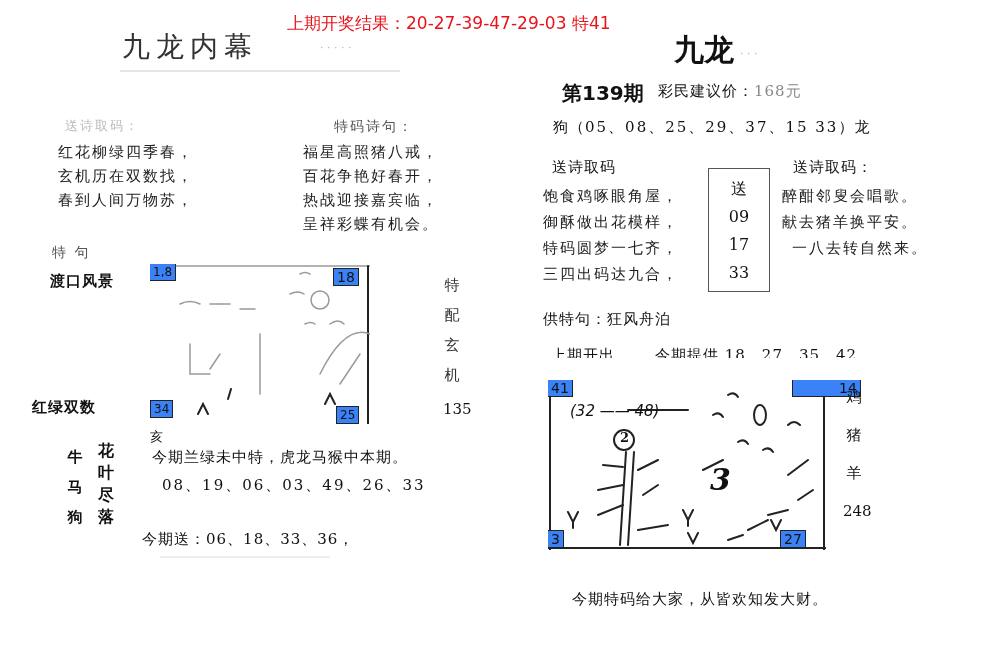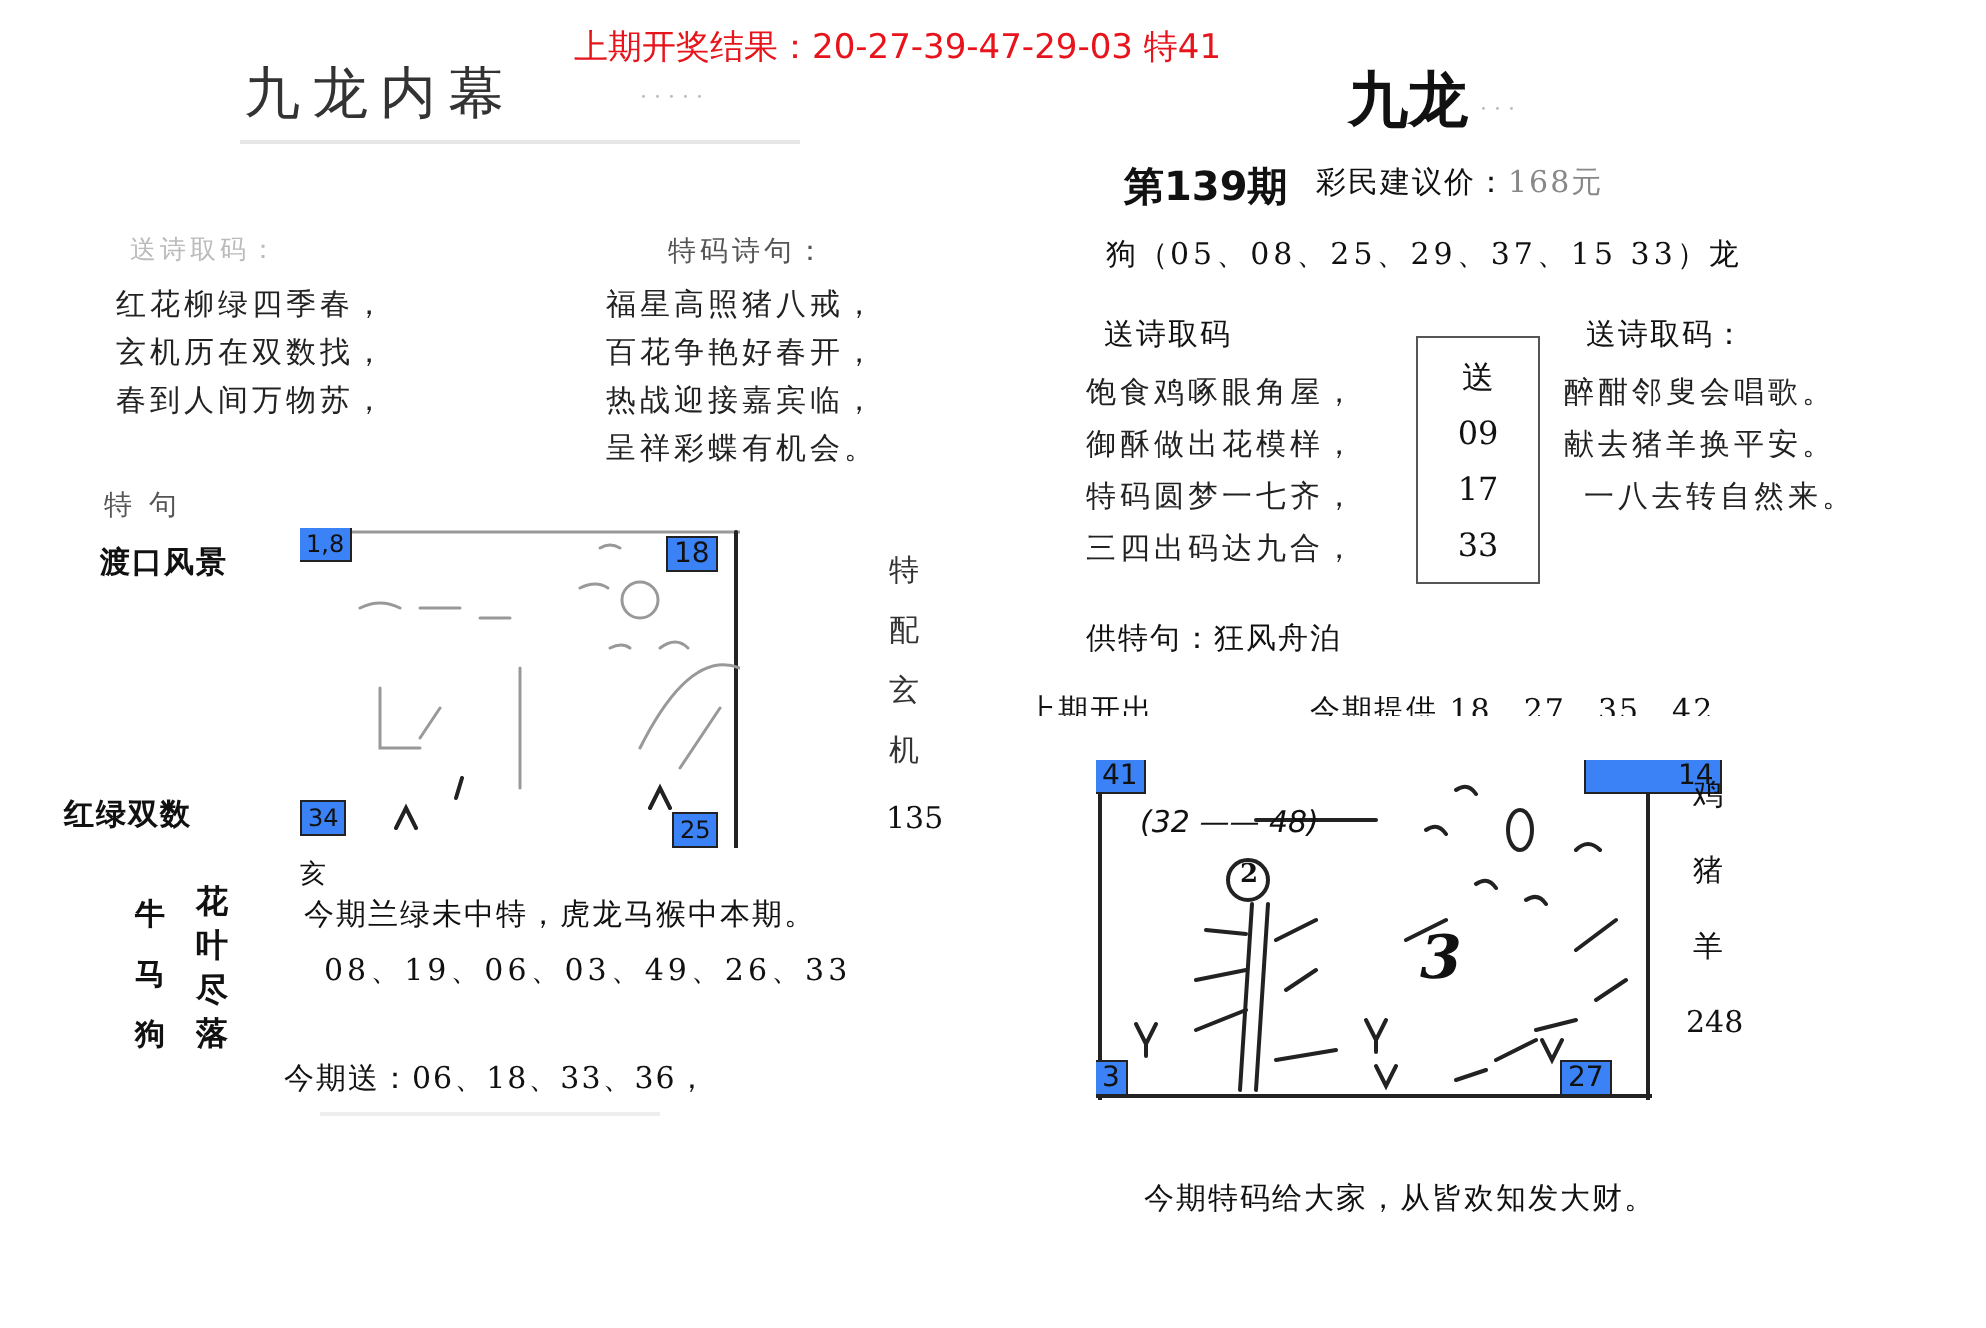--- a/index.html
+++ b/index.html
@@ -132,7 +132,7 @@
 </div>
 
 <div class="abs text15" style="left:543px; top:310px;">供特句：狂风舟泊</div>
-<div class="abs text15" style="left:513px; top:344px; height:14px; overflow:hidden; line-height:22px;">上期开出</div>
+<div class="abs text15" style="left:551px; top:344px; height:14px; overflow:hidden; line-height:22px;">上期开出</div>
 <div class="abs text15" style="left:655px; top:344px; height:14px; overflow:hidden; line-height:22px;">今期提供 18、27、35、42</div>
 
 <div class="abs" style="left:548px; top:380px; width:278px; height:170px;">

